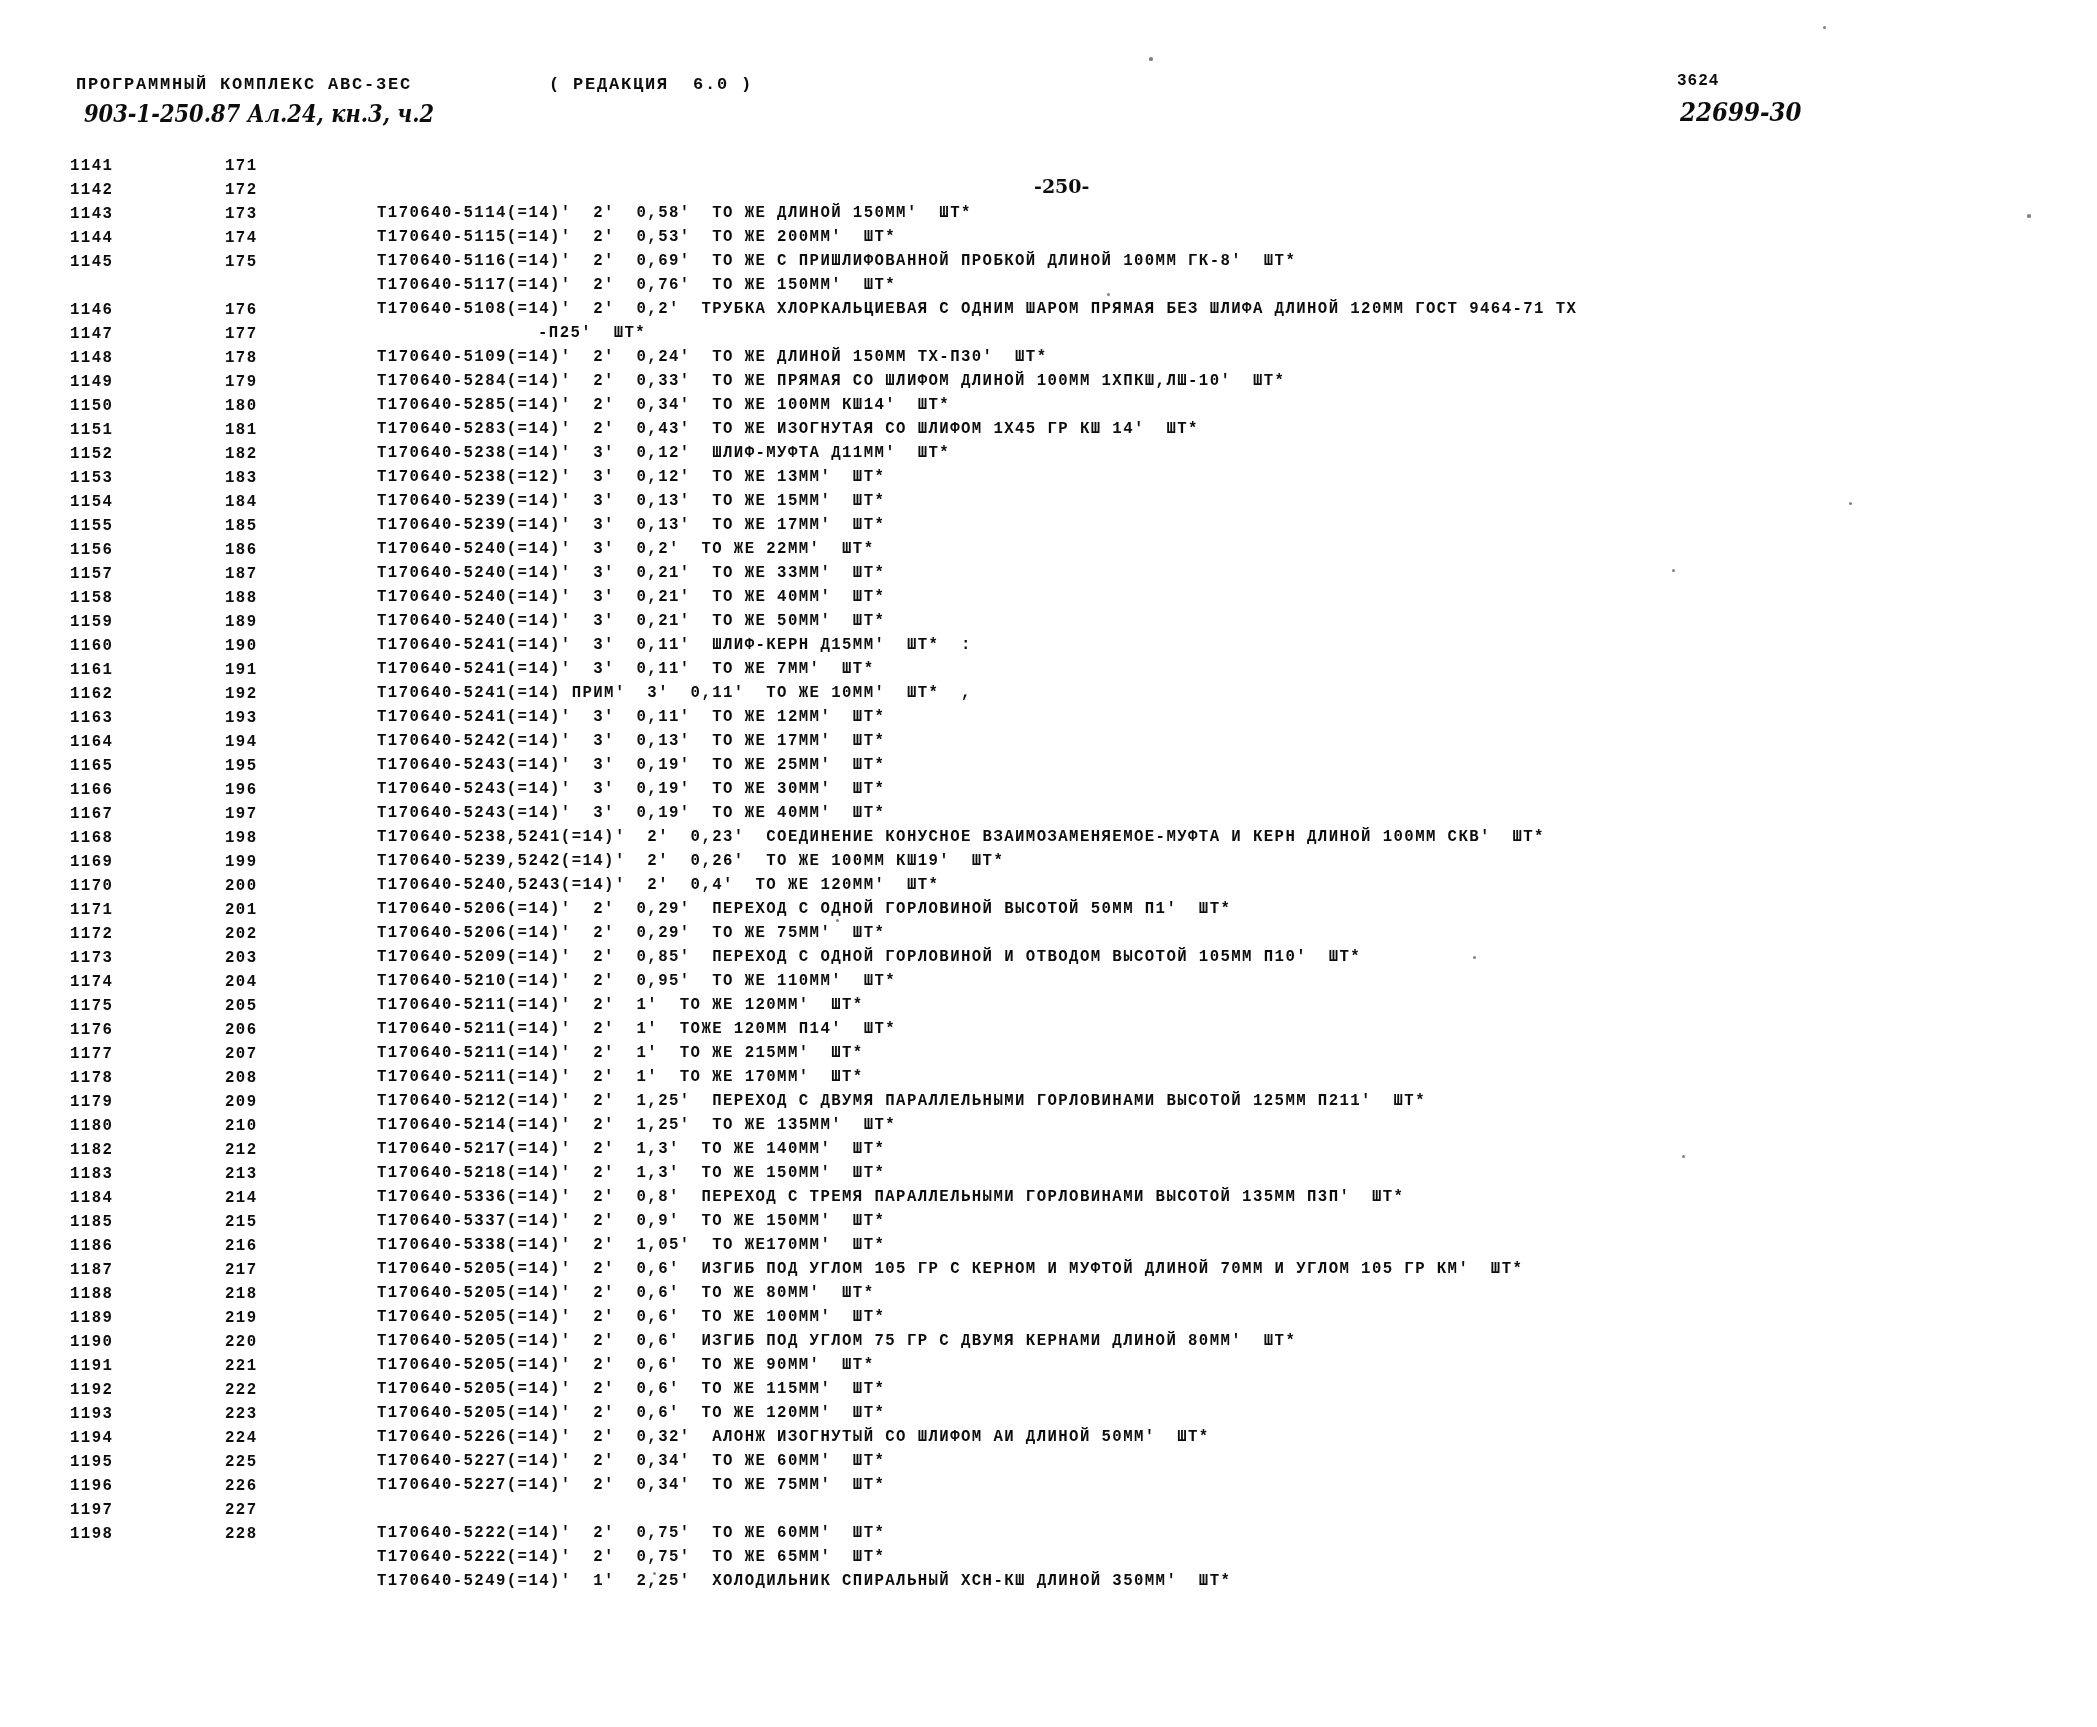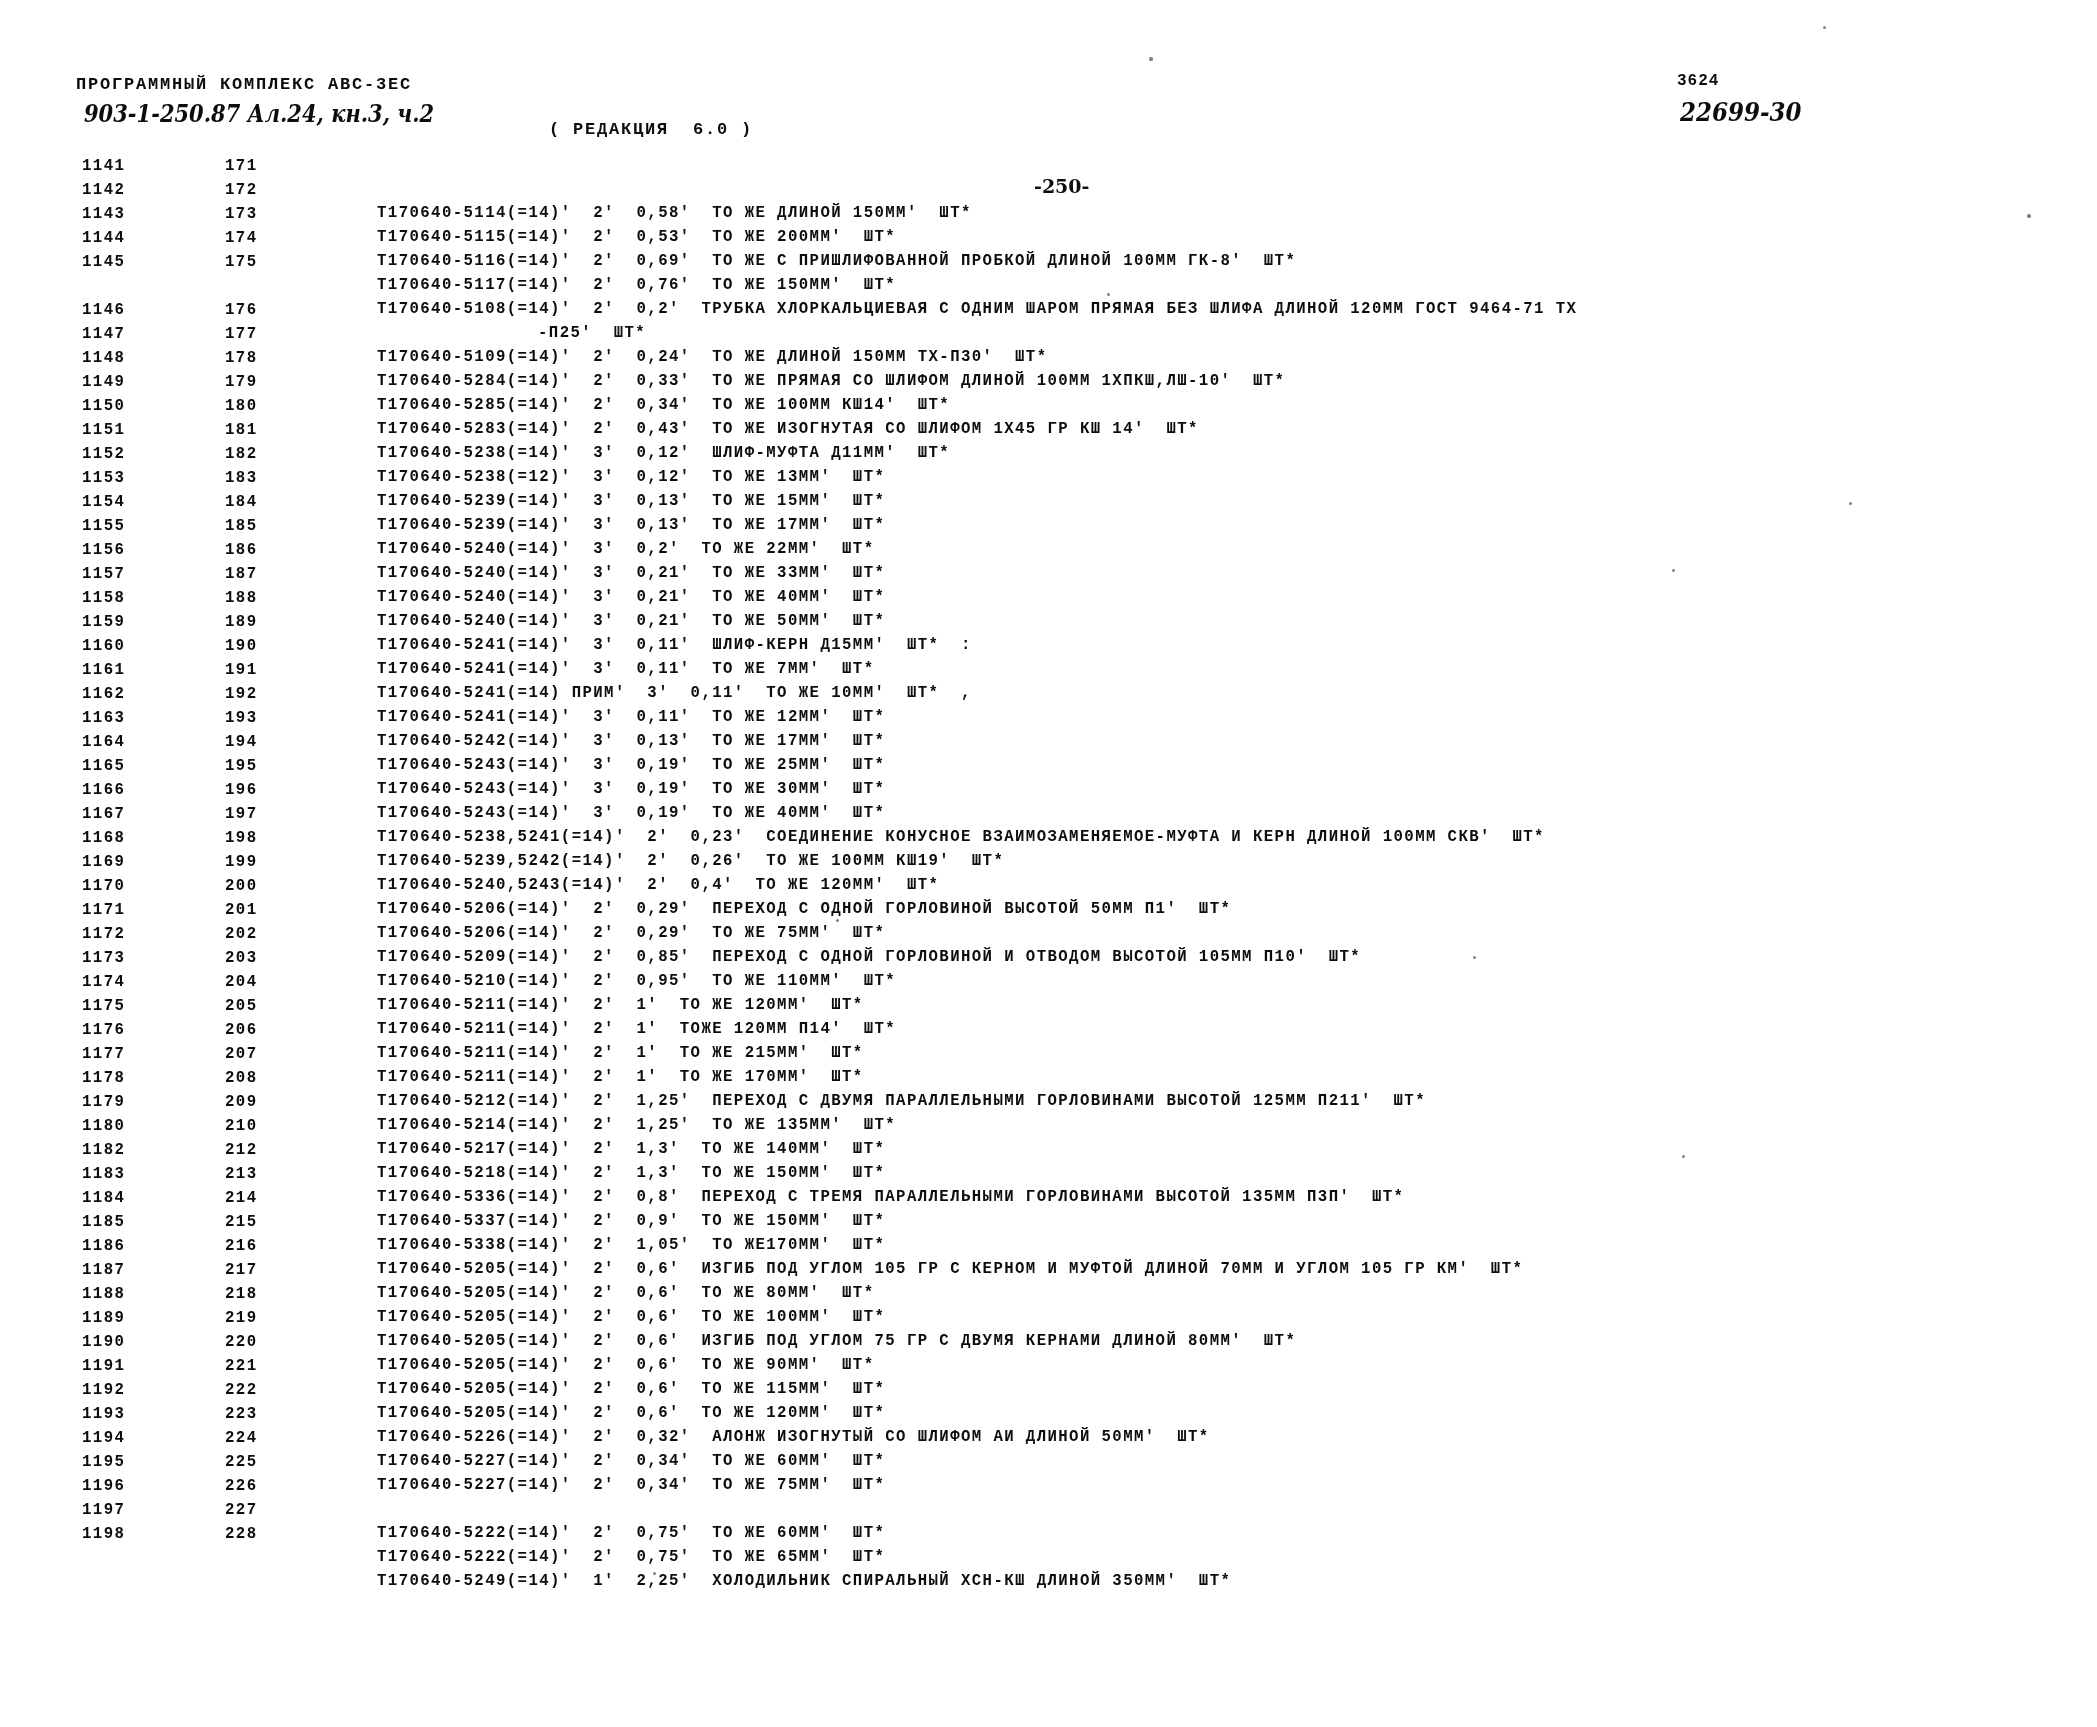--- a/index.html
+++ b/index.html
@@ -47,7 +47,6 @@
     letter-spacing: 1.8px;
     font-weight: 700;
     white-space: pre;
-    margin-top: 45px;
   }
   .hdr-handmark {
     position: absolute;

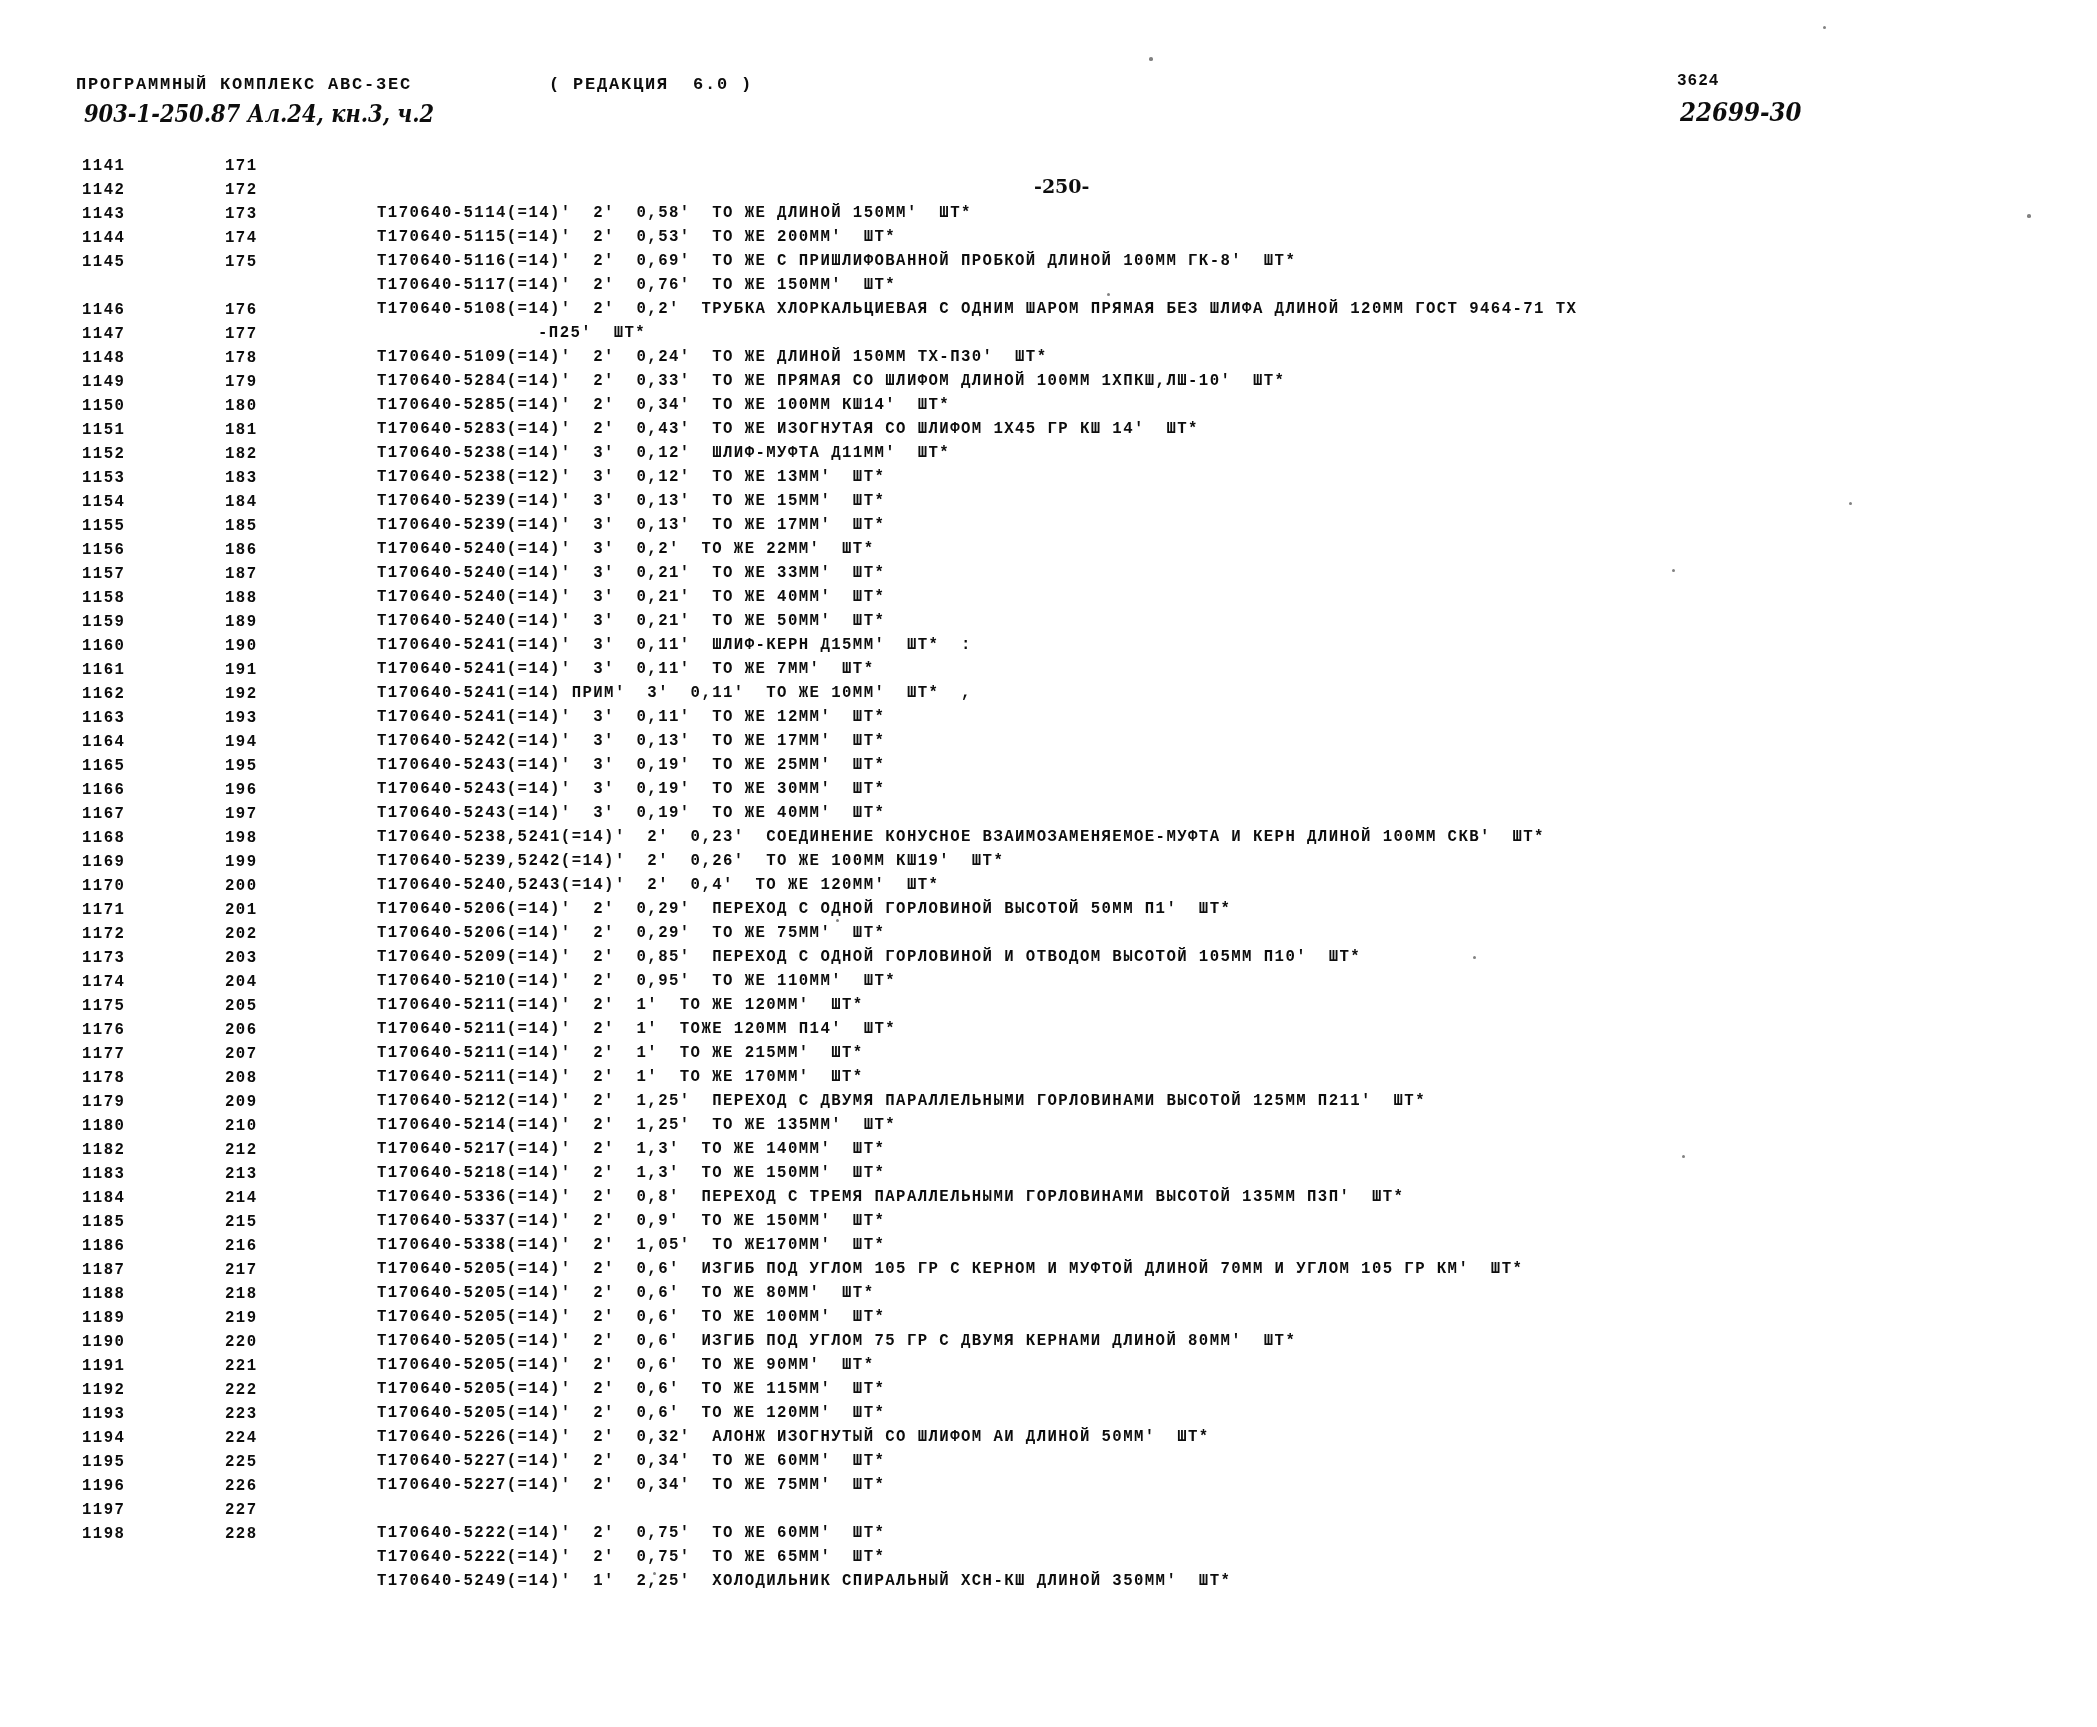--- a/index.html
+++ b/index.html
@@ -110,7 +110,7 @@
   }
   .c-seq {
     position: absolute;
-    left: 82px;
+    left: 70px;
     top: 0;
   }
   .c-idx {

